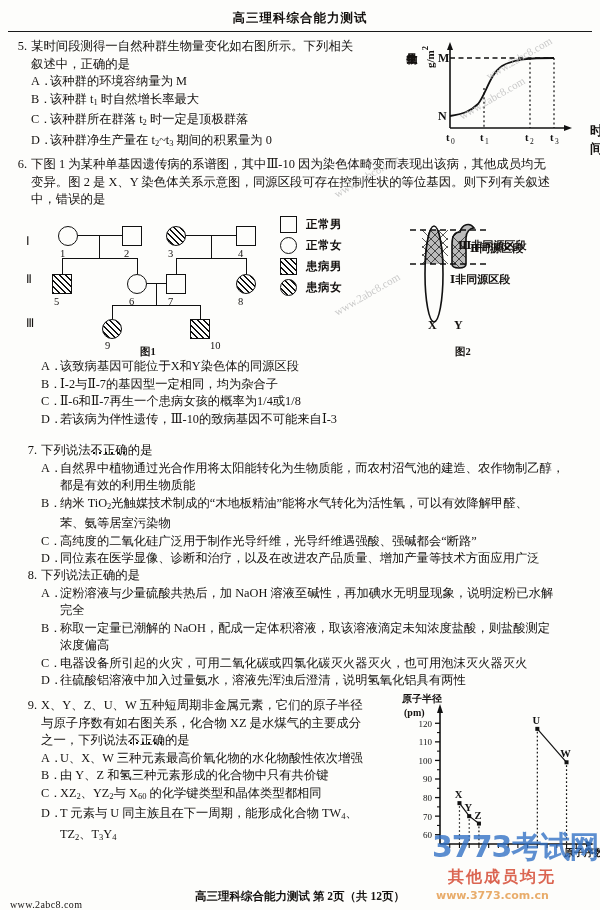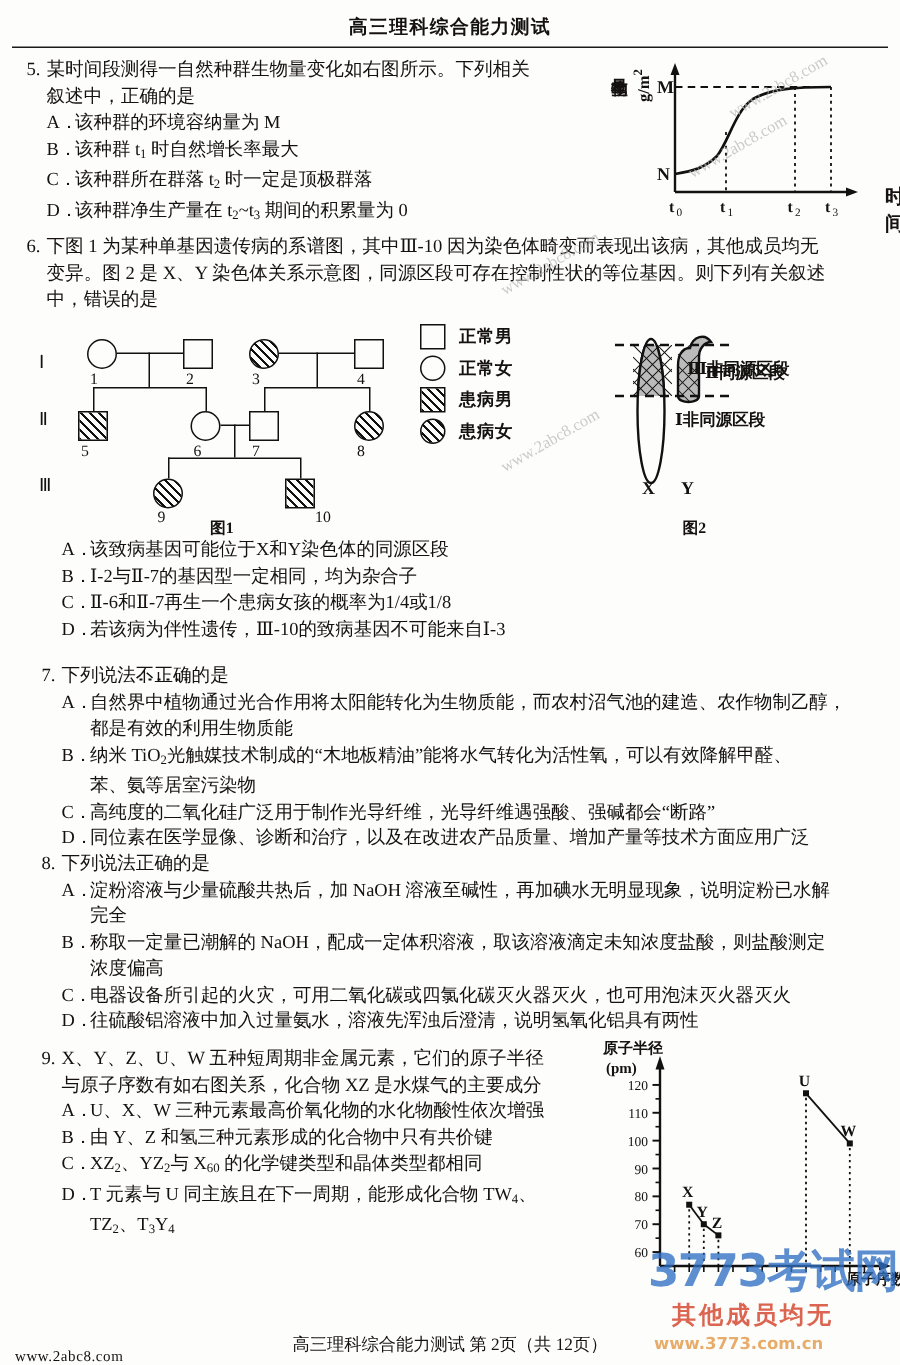--- a/index.html
+++ b/index.html
@@ -358,6 +358,7 @@
       <div class="q-body">
         <div>X、Y、Z、U、W 五种短周期非金属元素，它们的原子半径</div>
         <div>与原子序数有如右图关系，化合物 XZ 是水煤气的主要成分</div>
+        <div>之一，下列说法<span class="ul-dot">不正确</span>的是</div>
       </div>
     </div>
     <div class="opt">

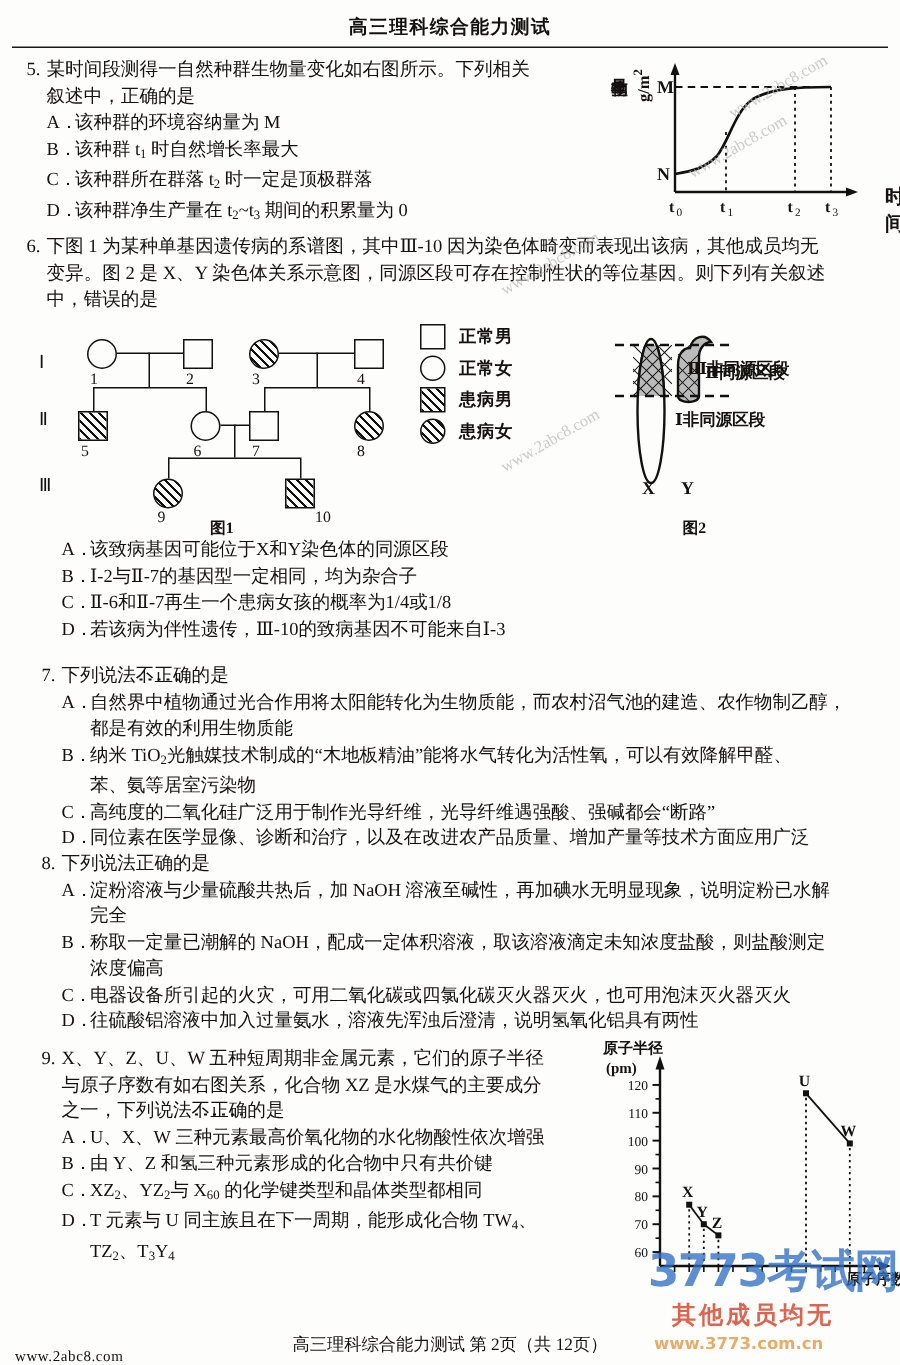--- a/index.html
+++ b/index.html
@@ -63,7 +63,7 @@
   
   .footer{position:absolute;left:0;bottom:6px;width:600px;font-size:11px;}
   .f-url{position:absolute;left:10px;bottom:0px;font-family:"Liberation Serif",serif;font-size:10px;letter-spacing:0.4px;}
-  .f-center{text-align:center;font-size:11.5px;font-weight:normal;}
+  .f-center{text-align:center;font-size:11.5px;font-weight:bold;}
 
   
   .wm{position:absolute;pointer-events:none;white-space:nowrap;}

